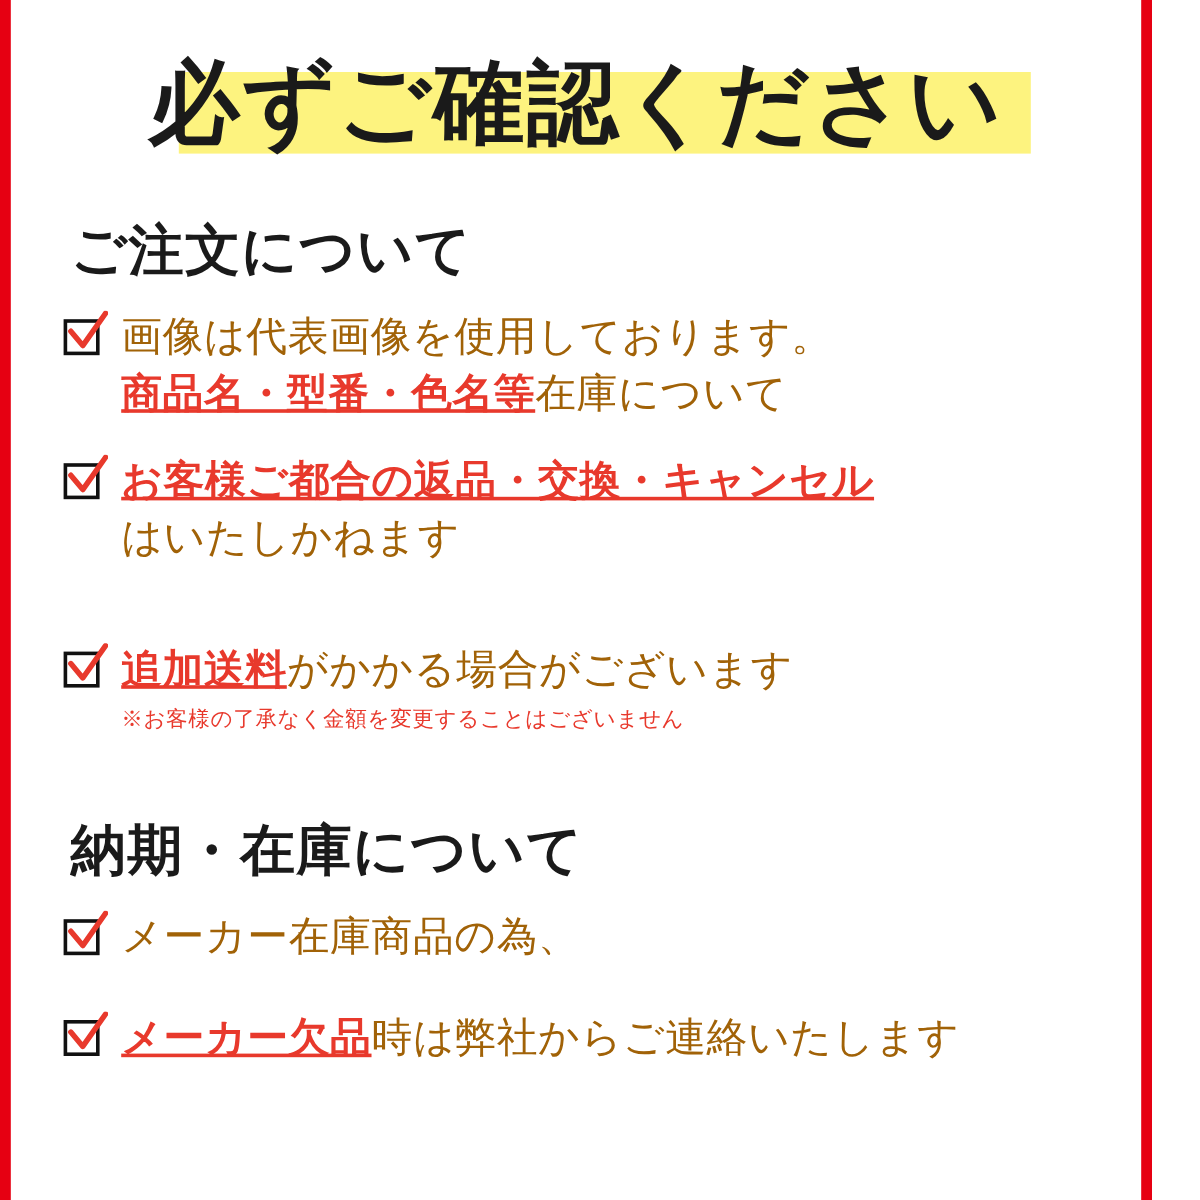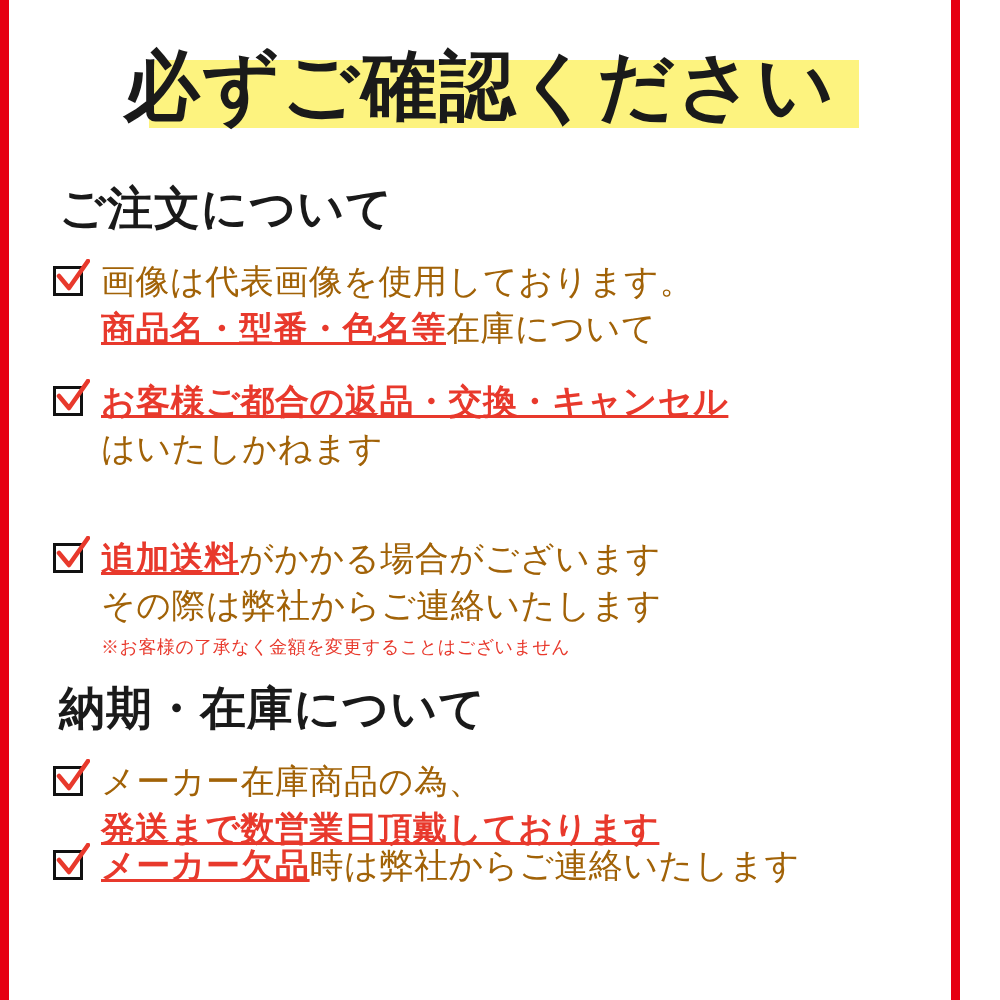--- a/index.html
+++ b/index.html
@@ -181,7 +181,6 @@
       </div>
       <div class="lines">
         <div class="line"><span class="red bold">追加送料</span><span class="blk">がかかる場合がございます</span></div>
-        <div class="line"><span class="blk">その際は弊社からご連絡いたします</span></div>
         <div class="line small">※お客様の了承なく金額を変更することはございません</div>
       </div>
     </div>

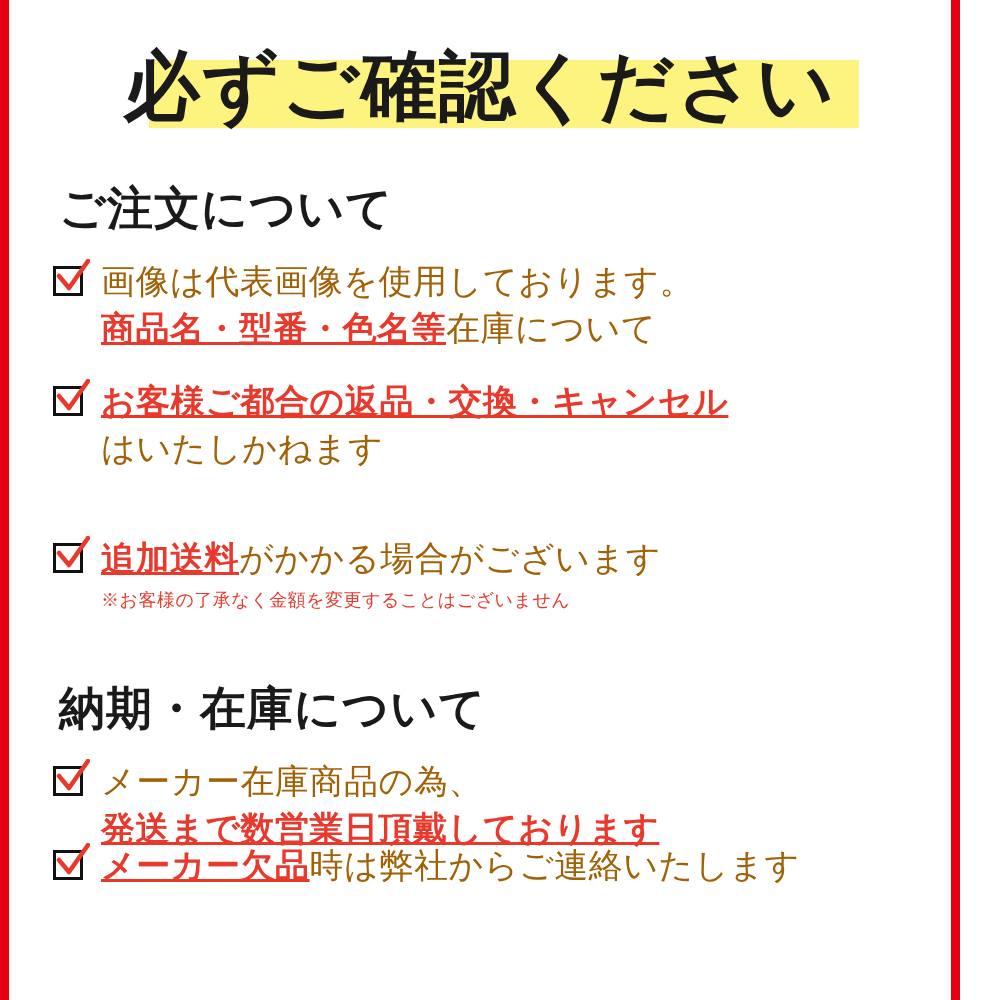--- a/index.html
+++ b/index.html
@@ -196,7 +196,6 @@
       </div>
       <div class="lines">
         <div class="line"><span class="blk">メーカー在庫商品の為、</span></div>
-        <div class="line"><span class="red bold">発送まで数営業日頂戴しております</span></div>
       </div>
     </div>
 

